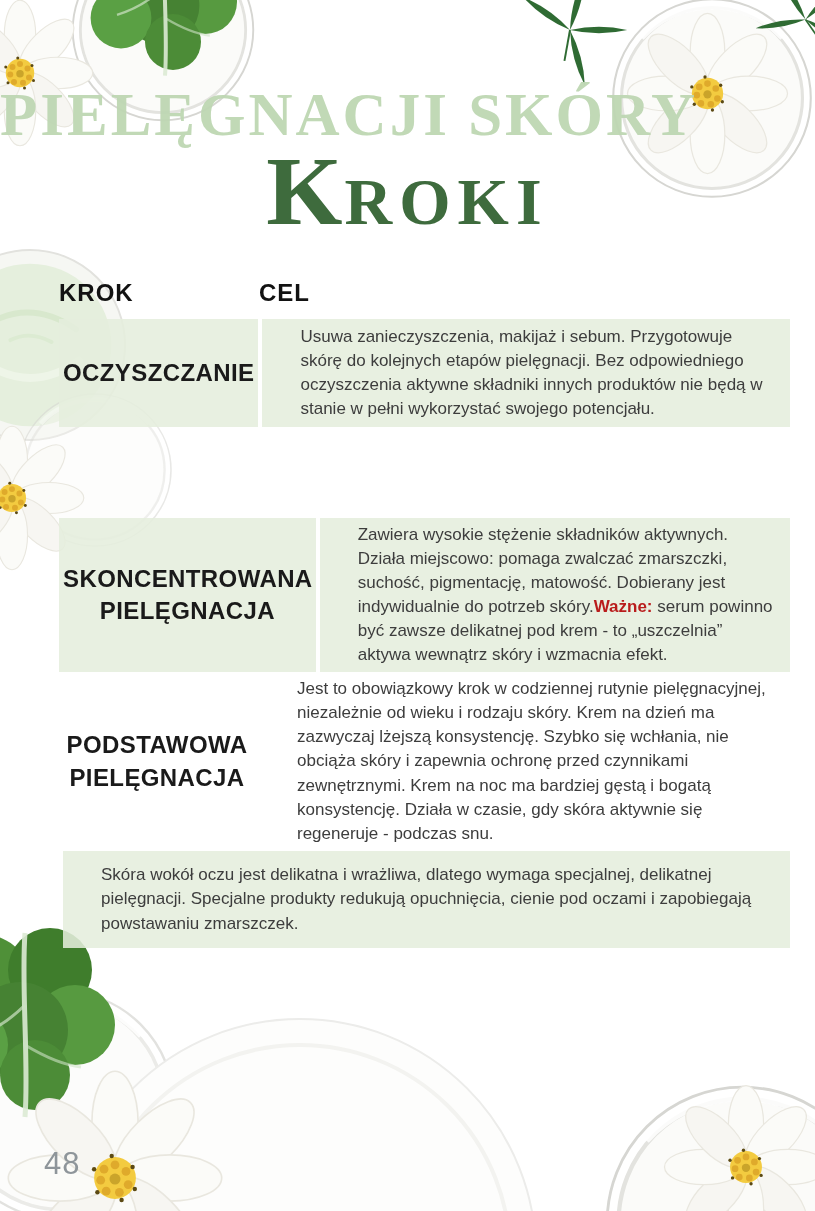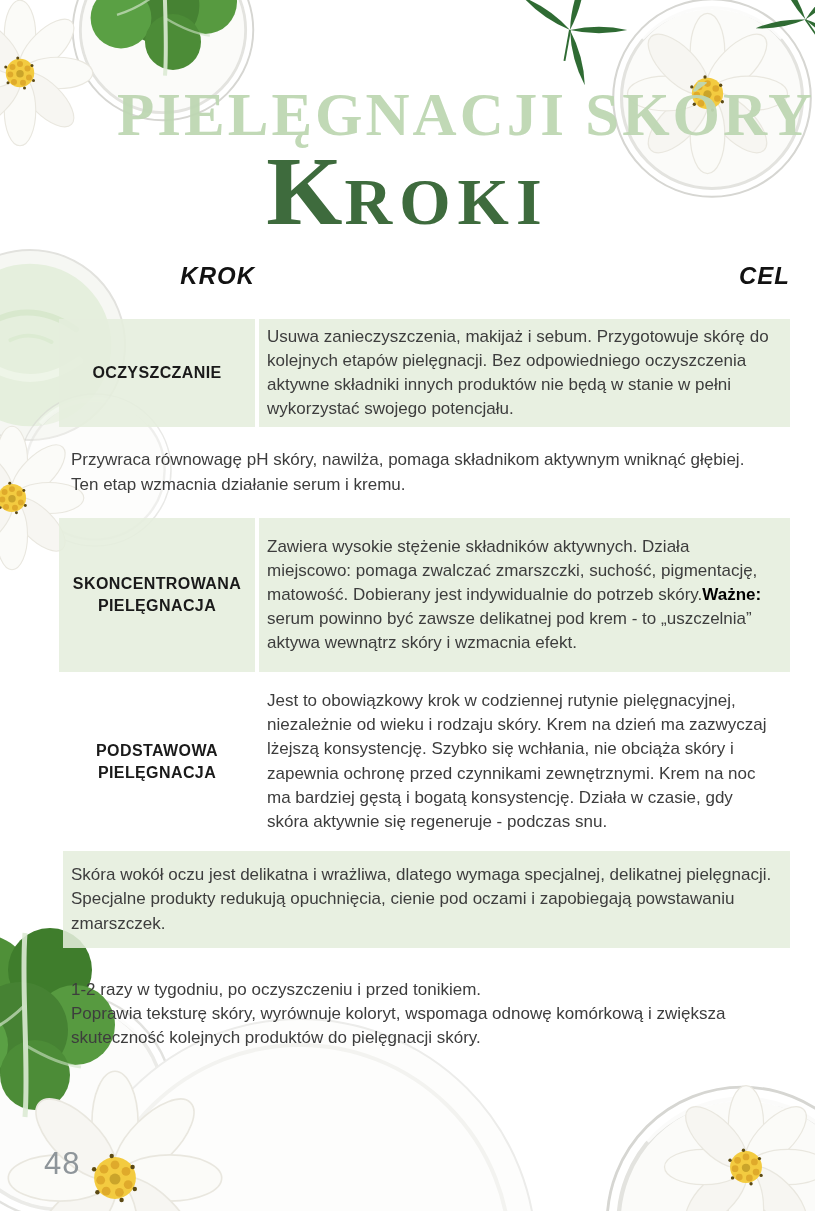--- a/index.html
+++ b/index.html
@@ -11,7 +11,7 @@
   .decor{position:absolute;z-index:0;pointer-events:none;}
   
   .title-top{
-    position:absolute;top:80px;left:0;width:815px;text-align:right;z-index:3;
+    position:absolute;top:80px;left:0;width:815px;text-align:left;z-index:3;
     font-family:"Liberation Serif", serif;font-weight:700;font-size:61px;
     letter-spacing:3px;color:#bed7b3;opacity:.95;white-space:nowrap;
   }

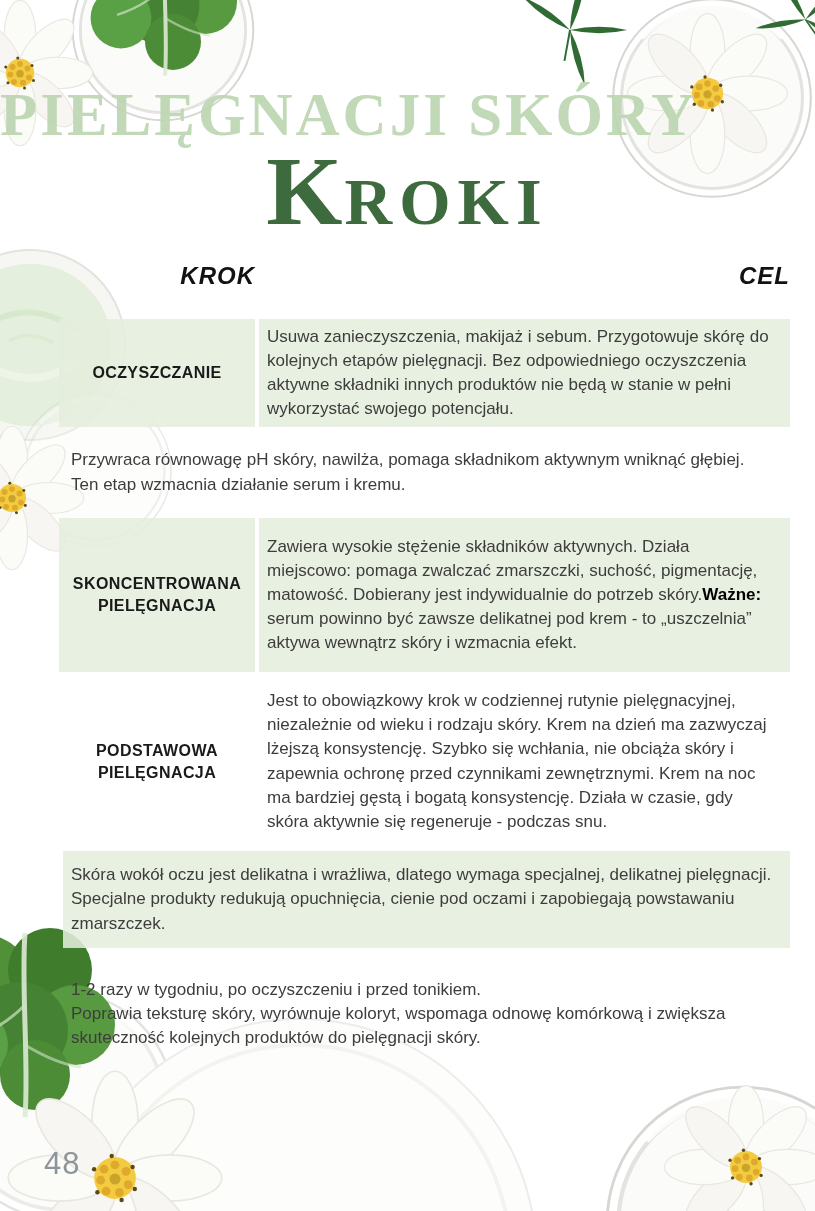--- a/index.html
+++ b/index.html
@@ -24,8 +24,8 @@
   .title-main .initial{font-size:98px;letter-spacing:2px;}
   
   .th{
-    position:absolute;top:262px;z-index:2;text-align:right;
-    font-weight:700;font-size:24px;letter-spacing:1px;color:#121212;font-style:italic;
+    position:absolute;top:279px;z-index:2;text-align:left;
+    font-weight:700;font-size:24px;letter-spacing:1px;color:#121212;
   }
   .th.krok{left:59px;width:196px;}
   .th.cel{left:259px;width:531px;}

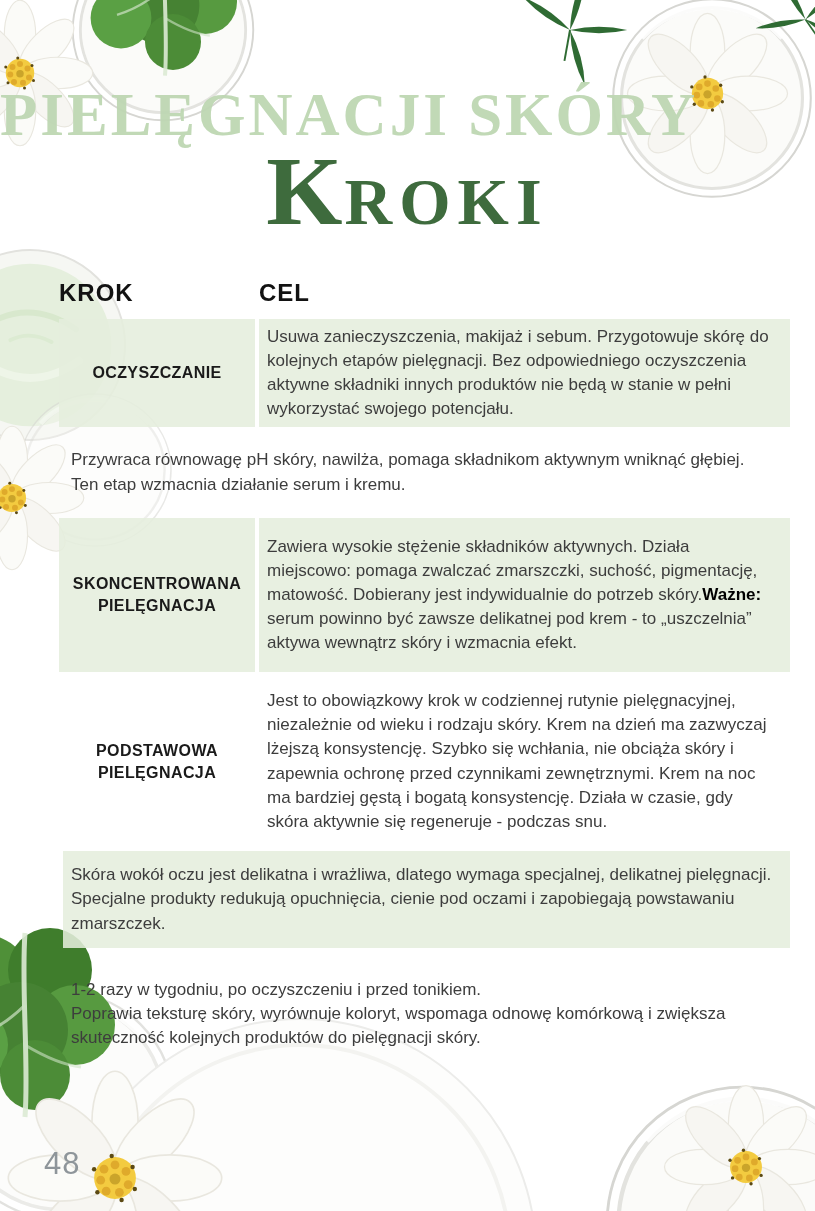--- a/index.html
+++ b/index.html
@@ -37,7 +37,7 @@
   }
   .cel-cell{
     margin-left:4px;flex:1;display:flex;align-items:center;
-    padding:10px 16px 10px 8px;box-sizing:border-box;
+    padding:10px 16px 10px 38px;box-sizing:border-box;
     font-size:17px;line-height:1.42;color:#3d3d3d;
   }
   .row.shaded .krok-cell,.row.shaded .cel-cell{background:rgba(229,238,221,0.87);}

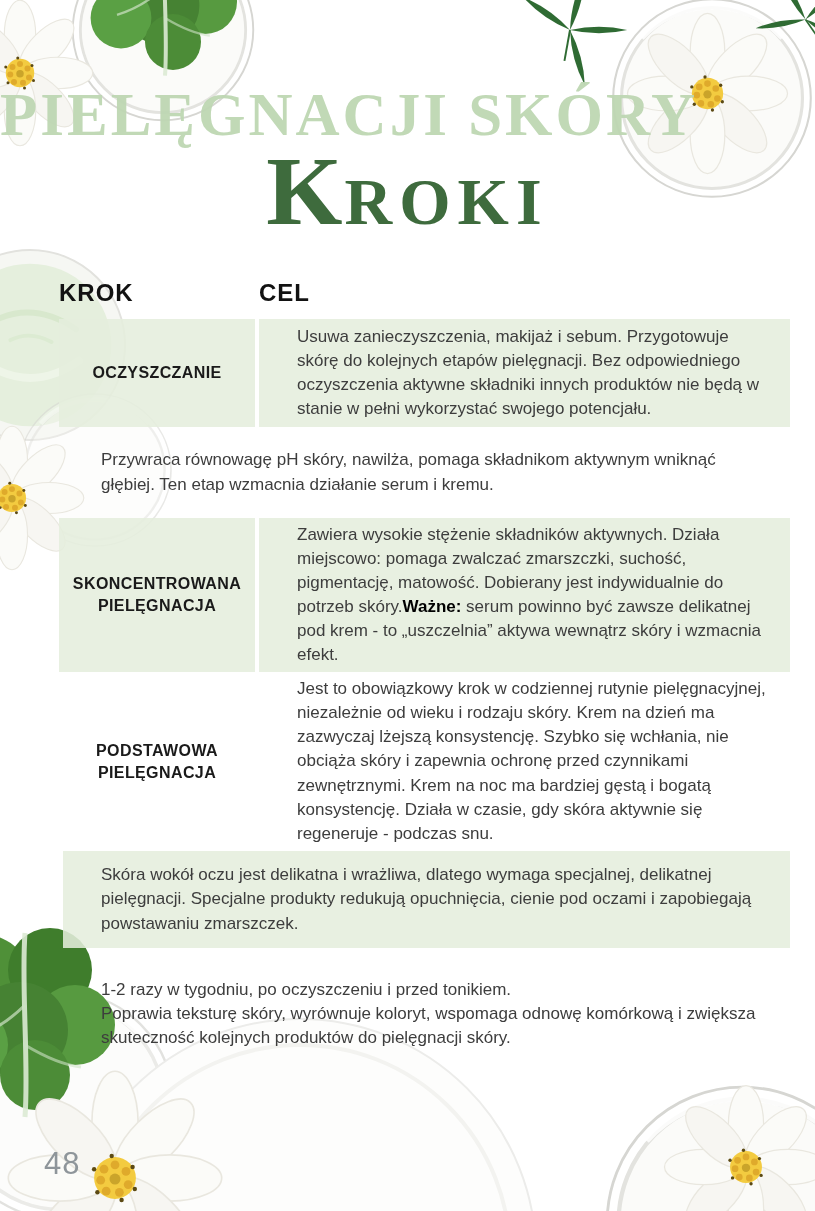--- a/index.html
+++ b/index.html
@@ -32,7 +32,7 @@
   .row{position:absolute;left:59px;width:731px;display:flex;z-index:1;}
   .krok-cell{
     flex:0 0 196px;display:flex;align-items:center;justify-content:center;
-    text-align:center;font-weight:700;font-size:16px;letter-spacing:.4px;
+    text-align:center;font-weight:700;font-size:24px;letter-spacing:.4px;
     color:#1a1a1a;line-height:1.35;padding:4px;box-sizing:border-box;
   }
   .cel-cell{

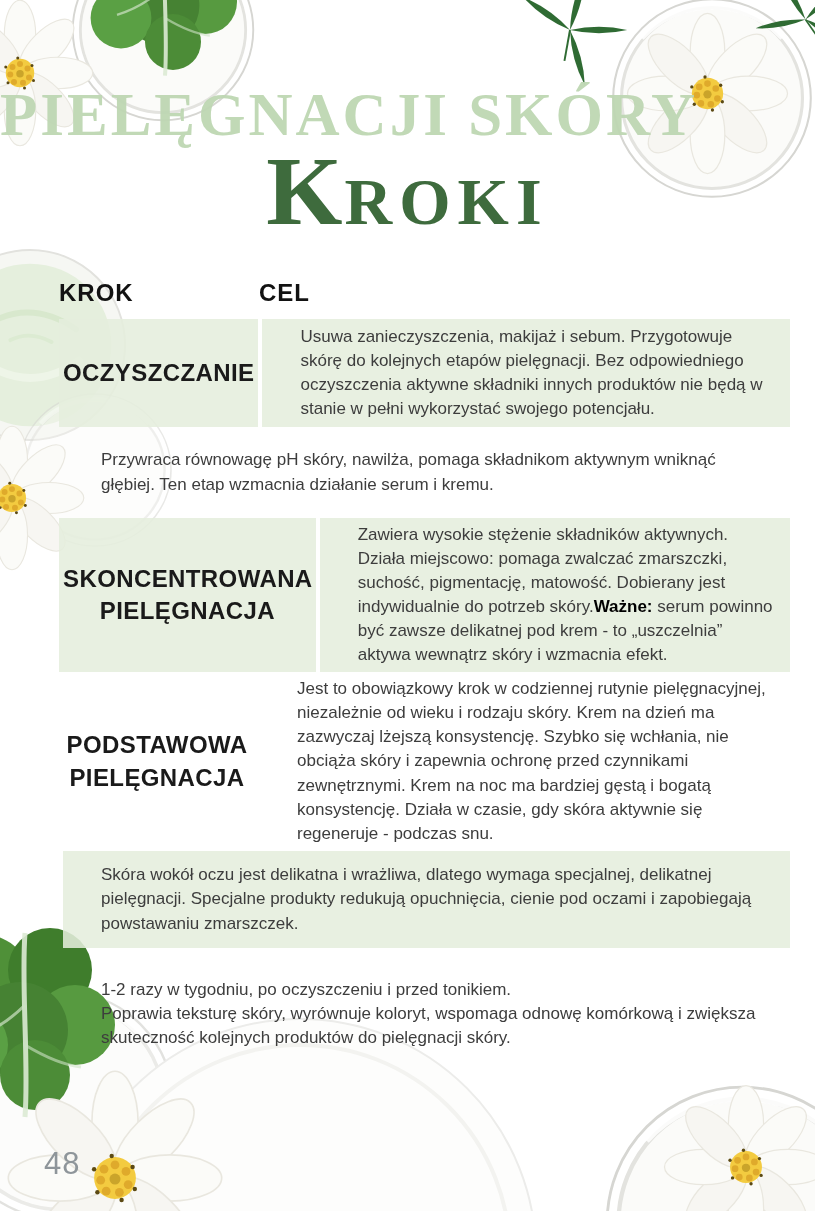--- a/index.html
+++ b/index.html
@@ -189,9 +189,6 @@
   </div>
 
   <div class="row" style="top:427px;height:91px">
-    <div class="cel-cell">
-        <p>Przywraca równowagę pH skóry, nawilża, pomaga składnikom aktywnym wniknąć głębiej. Ten etap wzmacnia działanie serum i kremu.</p>
-      </div>
   </div>
 
   <div class="row shaded" style="top:518px;height:154px">

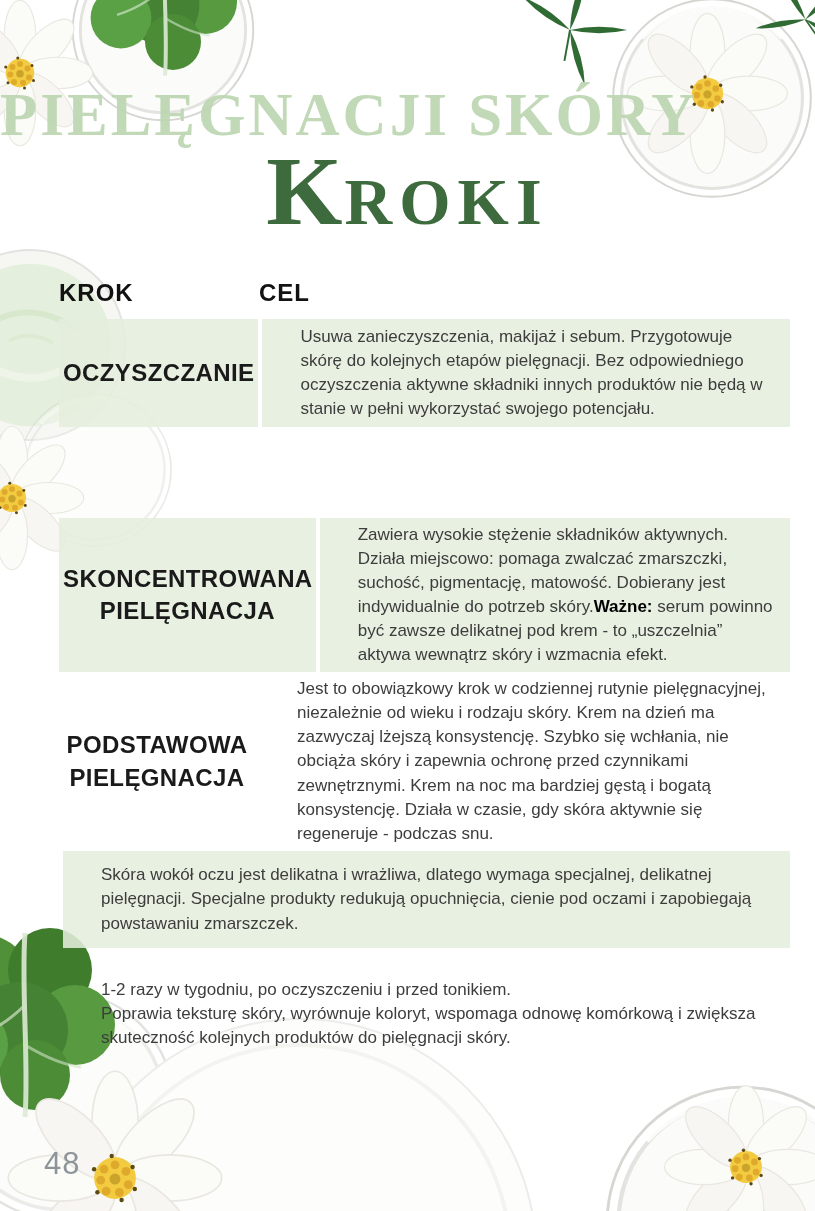--- a/index.html
+++ b/index.html
@@ -42,7 +42,7 @@
   }
   .row.shaded .krok-cell,.row.shaded .cel-cell{background:rgba(229,238,221,0.87);}
   .cel-cell p{margin:0;white-space:pre-line;}
-  .note b{color:#000000;}
+  .note b{color:#b91c1c;}
   
   .page-number{
     position:absolute;left:44px;top:1146px;z-index:3;

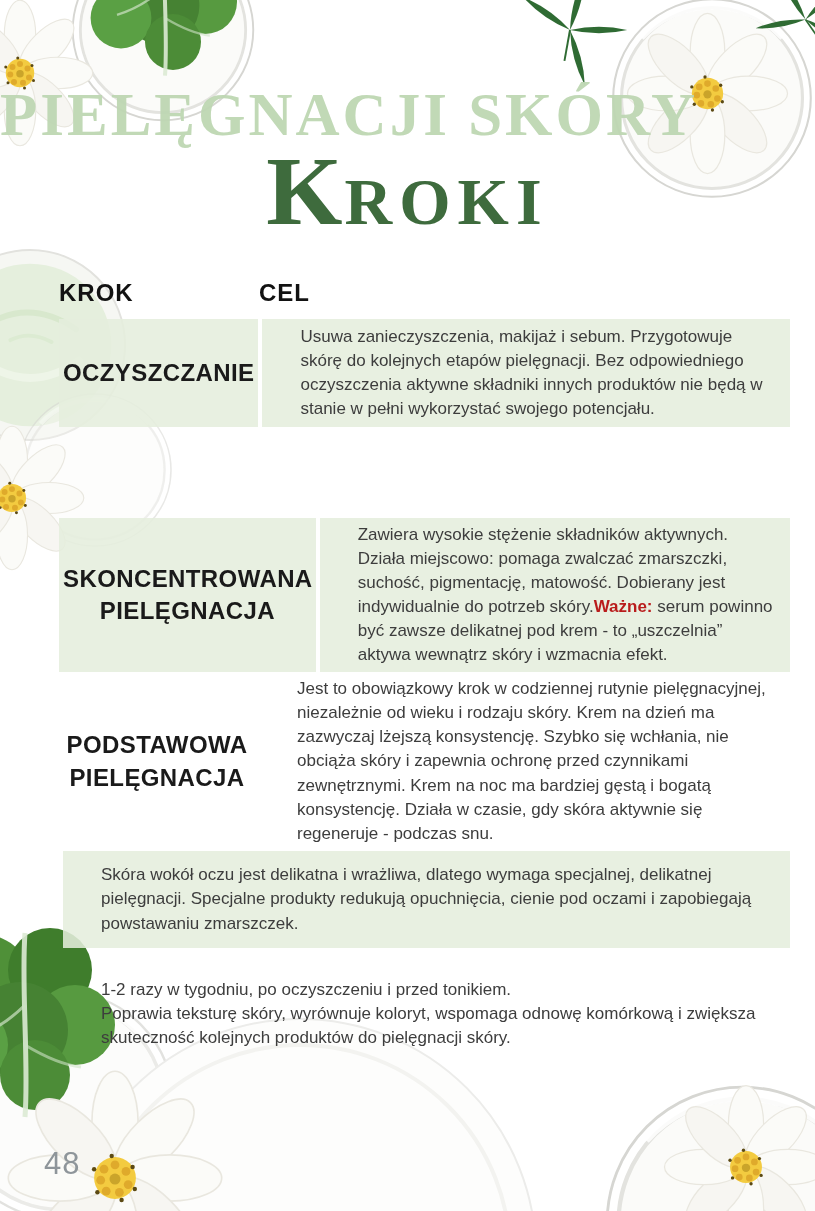--- a/index.html
+++ b/index.html
@@ -212,10 +212,6 @@
   </div>
 
   <div class="row" style="top:948px;height:132px">
-    <div class="cel-cell">
-        <p>1-2 razy w tygodniu, po oczyszczeniu i przed tonikiem.
-Poprawia teksturę skóry, wyrównuje koloryt, wspomaga odnowę komórkową i zwiększa skuteczność kolejnych produktów do pielęgnacji skóry.</p>
-      </div>
   </div>
 
   <div class="page-number">48</div>

